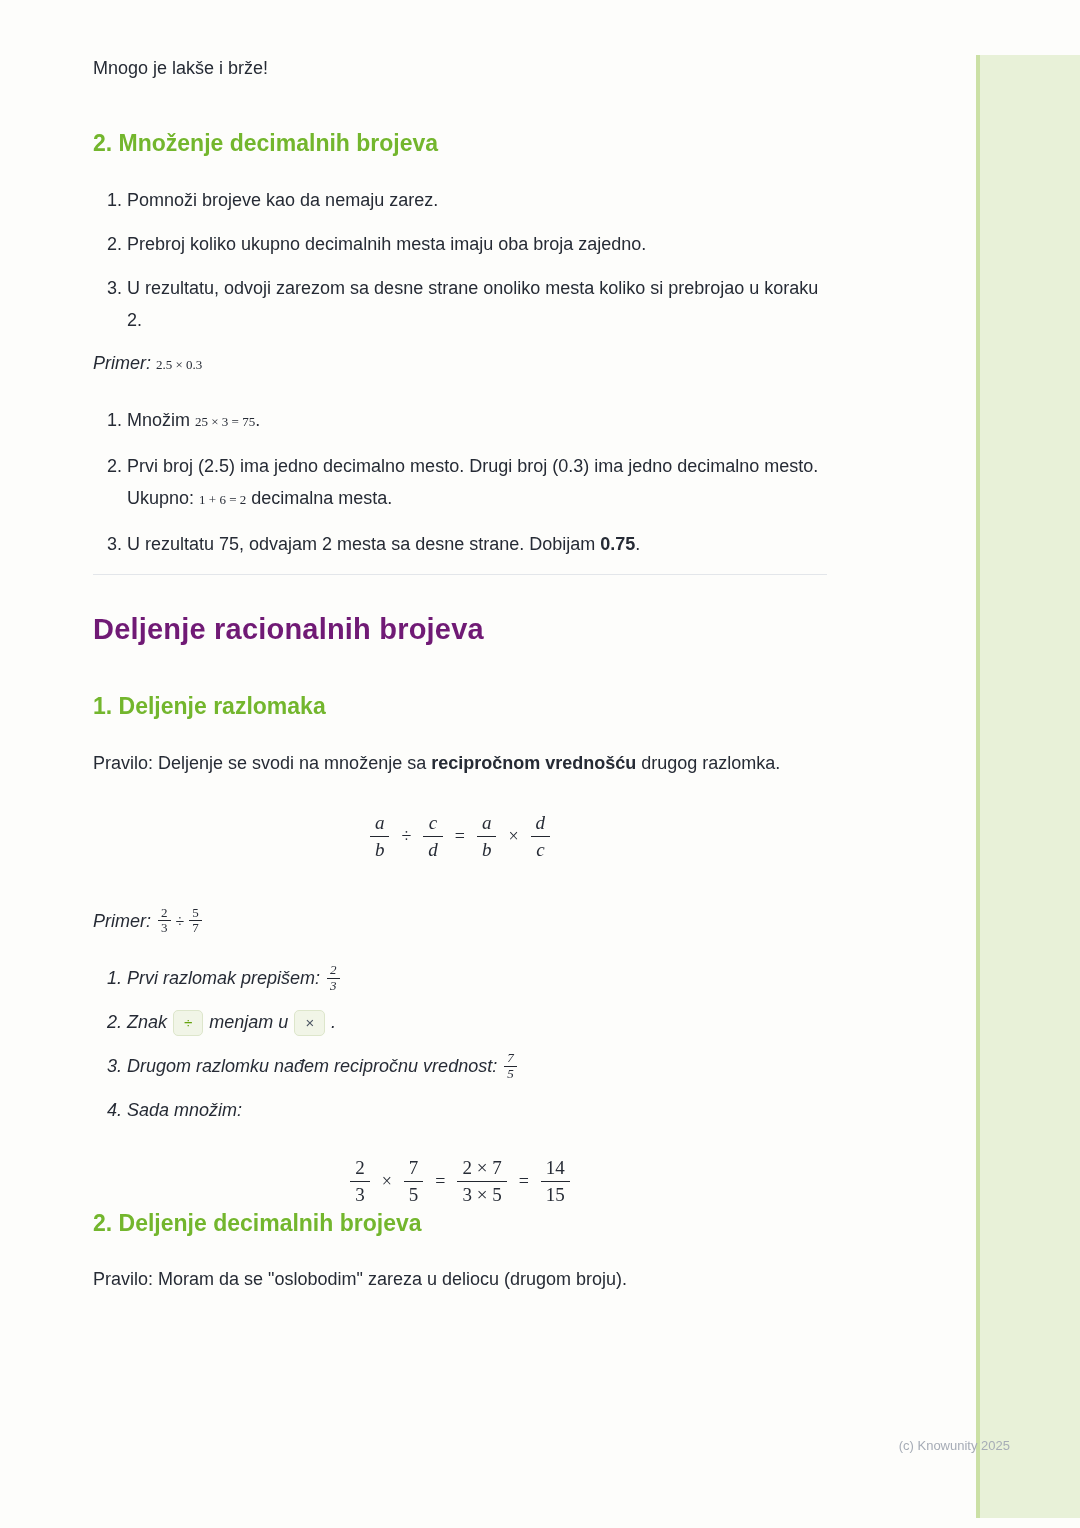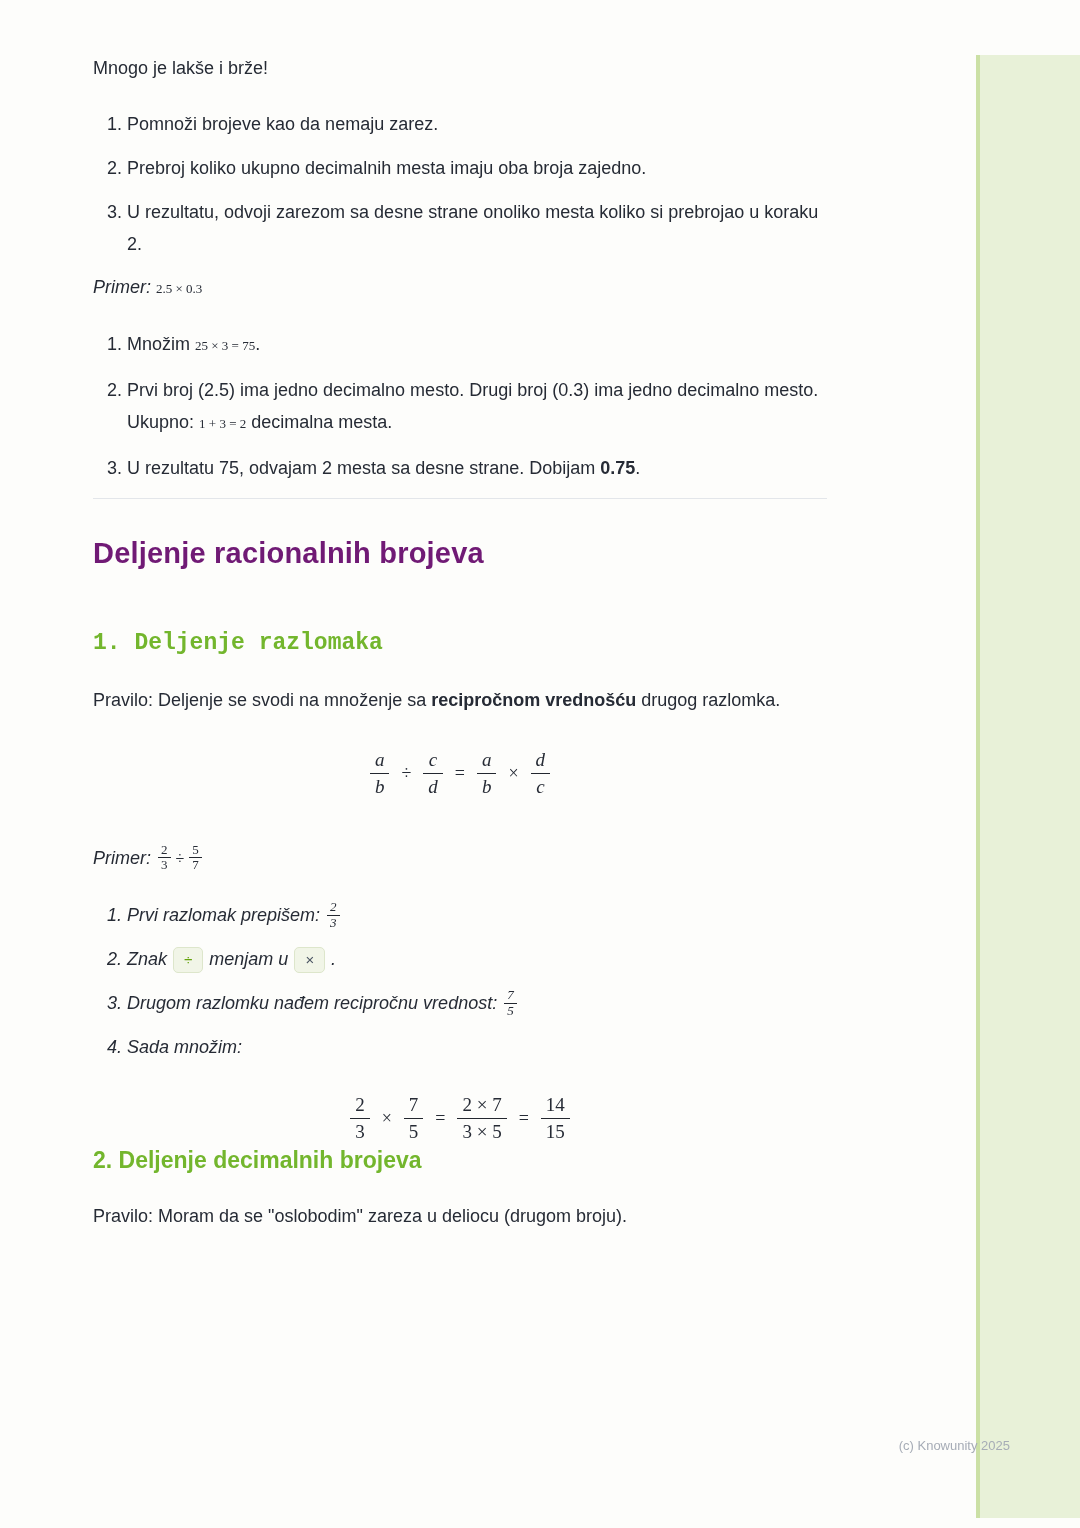--- a/index.html
+++ b/index.html
@@ -81,6 +81,7 @@
 
   <p class="mt-intro">Mnogo je lakše i brže!</p>
 
+  <h2 class="h2 h2-mnozenje">2. Množenje decimalnih brojeva</h2>
 
   <ol class="olist">
     <li><span>Pomnoži brojeve kao da nemaju zarez.</span></li>

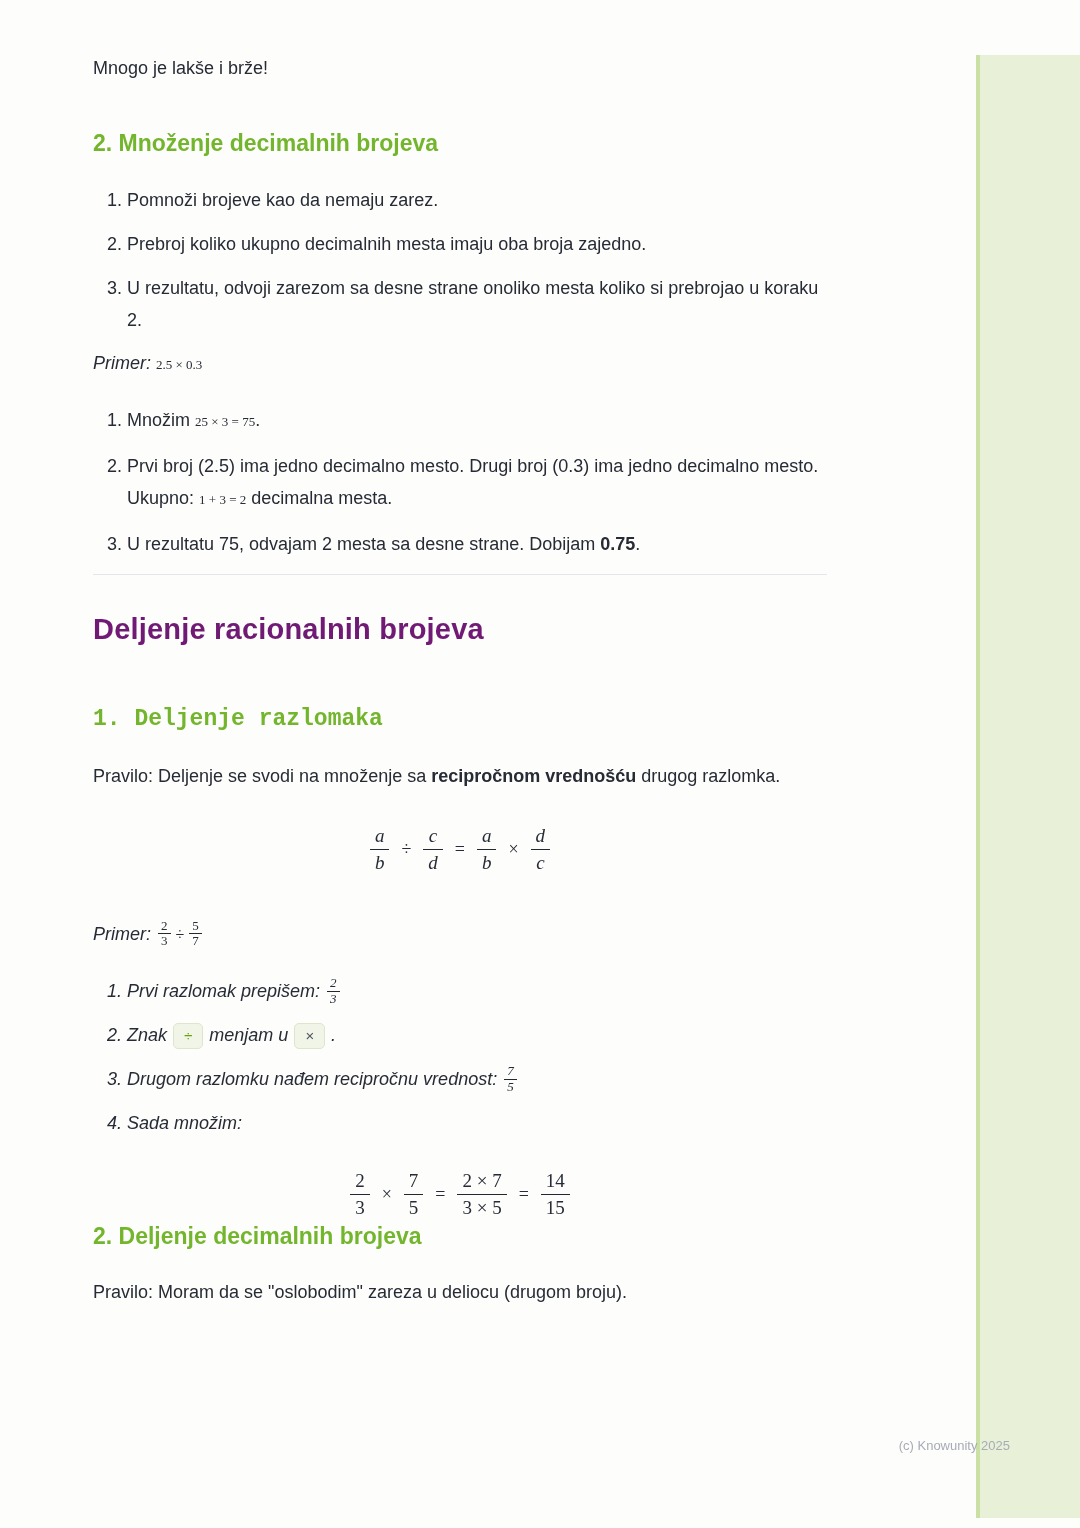--- a/index.html
+++ b/index.html
@@ -93,7 +93,7 @@
 
   <ol class="olist">
     <li><span>Množim </span><span class="mathtext">25 × 3 = 75</span><span>.</span></li>
-    <li><span>Prvi broj (2.5) ima jedno decimalno mesto. Drugi broj (0.3) ima jedno decimalno mesto. Ukupno: </span><span class="mathtext">1 + 3 = 2</span><span> decimalna mesta.</span></li>
+    <li><span>Prvi broj (2.5) ima jedno decimalno mesto. Drugi broj (0.3) ima jedno decimalno mesto. Ukupno: </span><span class="mathtext">1 + 6 = 2</span><span> decimalna mesta.</span></li>
     <li><span>U rezultatu 75, odvajam 2 mesta sa desne strane. Dobijam </span><b>0.75</b><span>.</span></li>
   </ol>
 

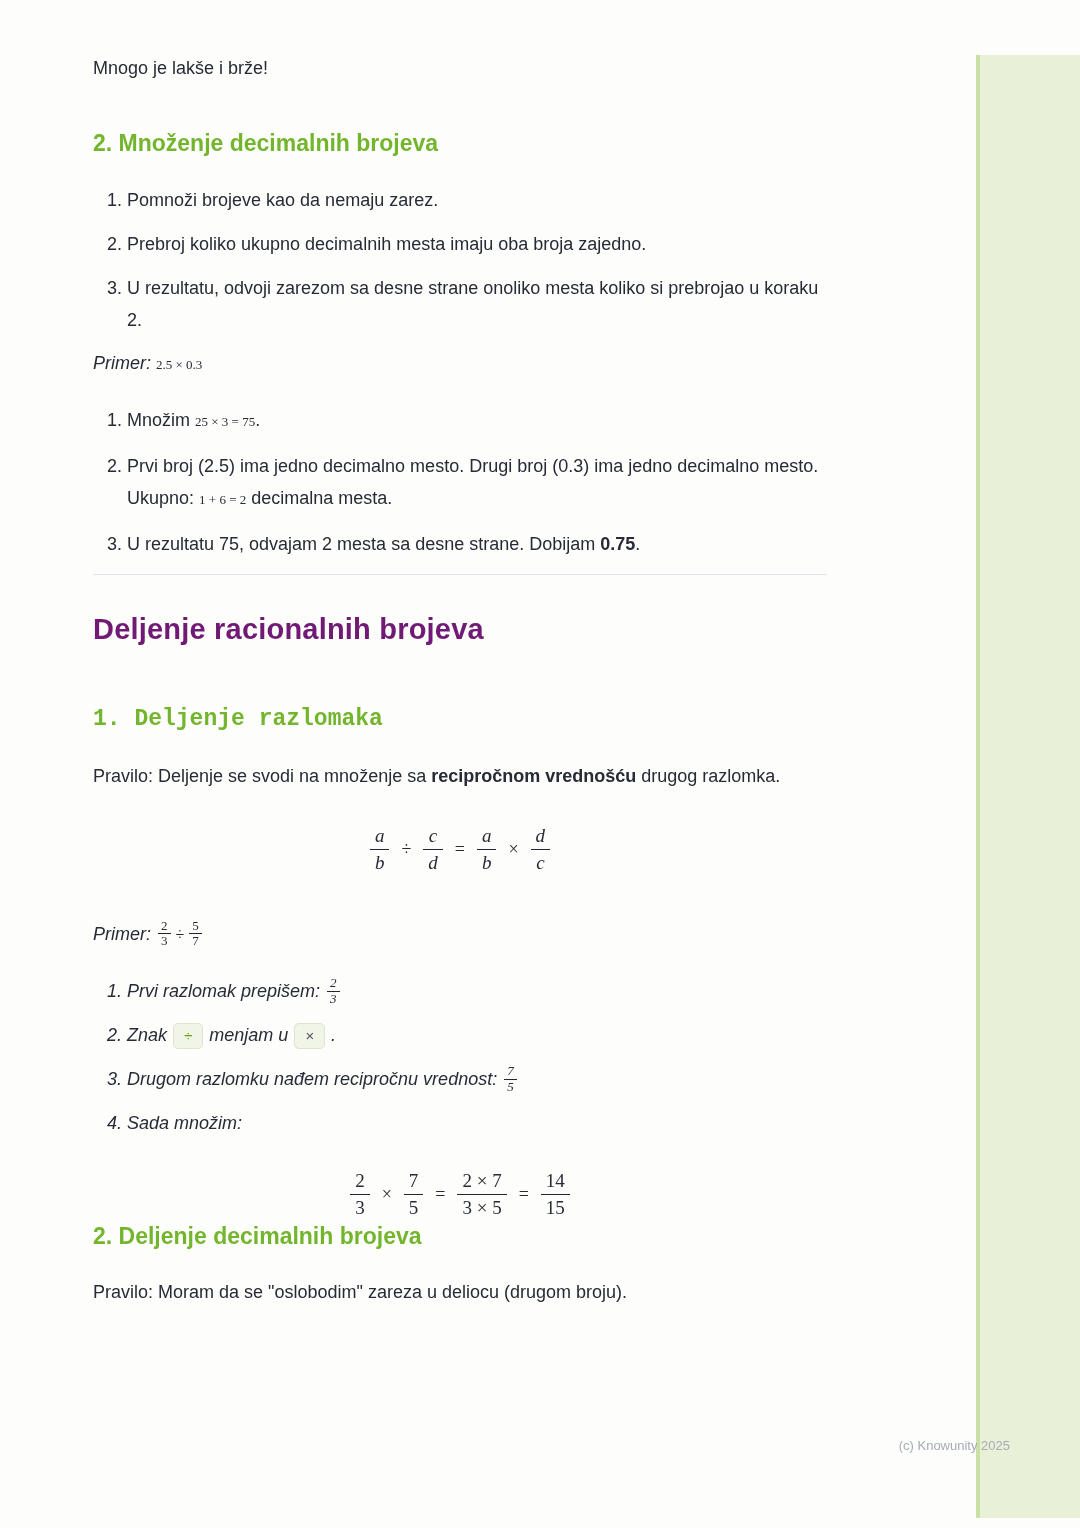--- a/index.html
+++ b/index.html
@@ -33,7 +33,7 @@
   .mathtext { font-family:"Liberation Serif", serif; font-size:13px; }
   hr.divider { margin-top:14px; border:none; border-top:1px solid #e3e6ea; }
   .h1-deljenje { margin-top:36px; }
-  .h2-razlomaka { margin-top:57px;font-family:Liberation Mono, monospace; }
+  .h2-razlomaka { margin-top:44px; }
   .pravilo { margin-top:26px; text-align:justify; line-height:33px; }
   .pravilo b, li b { font-weight:700; }
   .formula {

